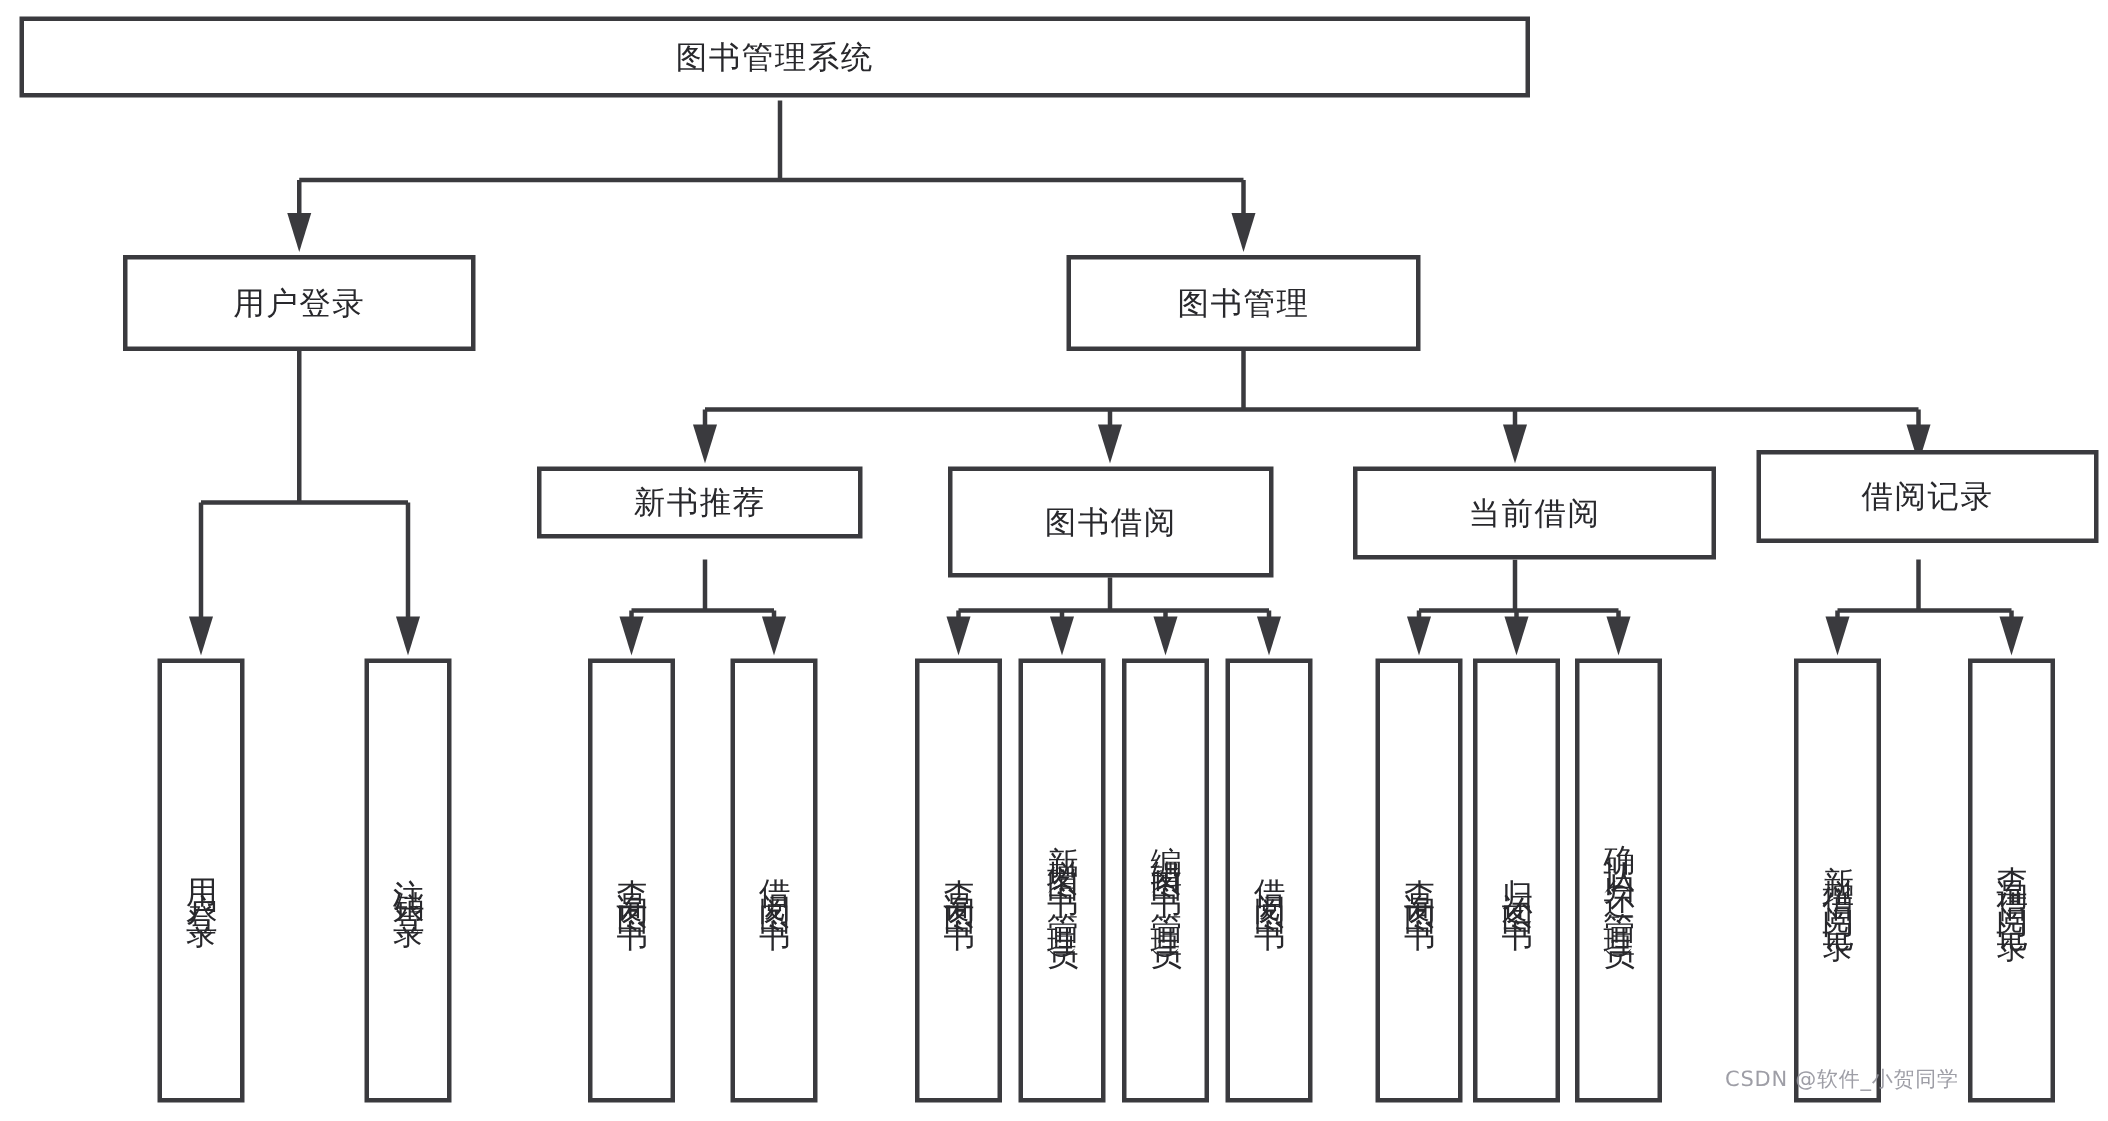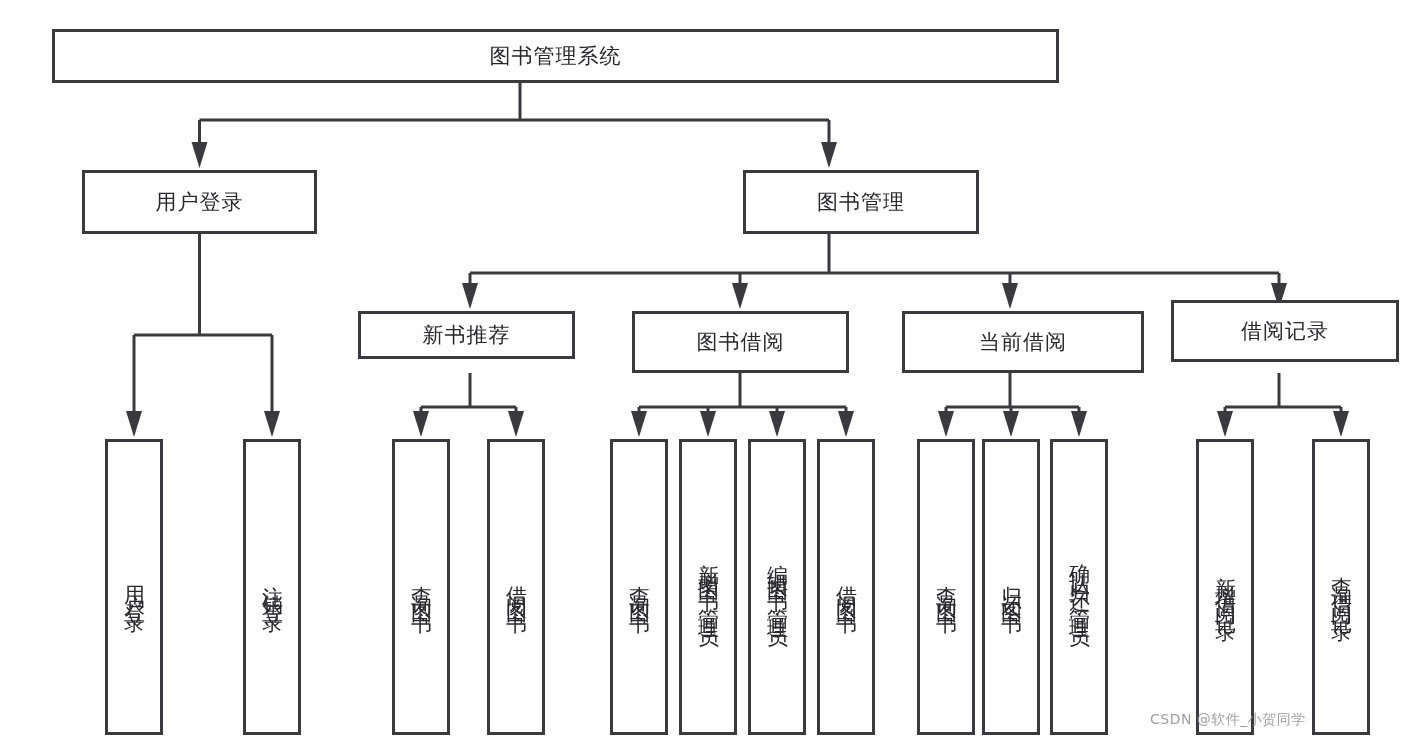--- a/index.html
+++ b/index.html
@@ -127,7 +127,7 @@
     </g>
   </svg>
 
-  <div class="node" style="left:13px; top:29px; width:1007px; height:54px;margin-left:39px;">图书管理系统</div>
+  <div class="node" style="left:13px; top:11px; width:1007px; height:54px;">图书管理系统</div>
 
   <div class="node" style="left:82px; top:170px; width:235px; height:64px;">用户登录</div>
   <div class="node" style="left:711px; top:170px; width:236px; height:64px;margin-left:32px;">图书管理</div>

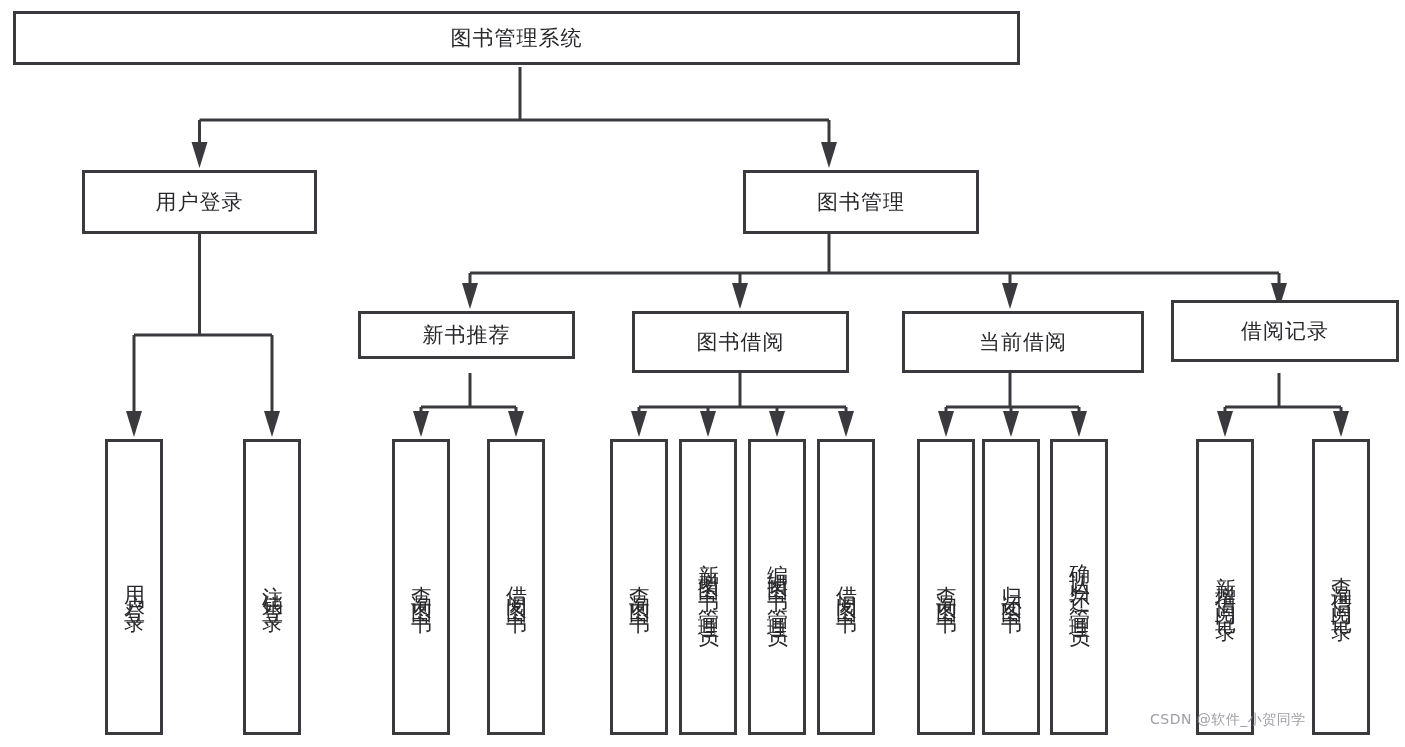--- a/index.html
+++ b/index.html
@@ -130,7 +130,7 @@
   <div class="node" style="left:13px; top:11px; width:1007px; height:54px;">图书管理系统</div>
 
   <div class="node" style="left:82px; top:170px; width:235px; height:64px;">用户登录</div>
-  <div class="node" style="left:711px; top:170px; width:236px; height:64px;margin-left:32px;">图书管理</div>
+  <div class="node" style="left:711px; top:170px; width:236px; height:64px;">图书管理</div>
 
   <div class="node" style="left:358px; top:311px; width:217px; height:48px;">新书推荐</div>
   <div class="node" style="left:632px; top:311px; width:217px; height:62px;font-family:Liberation Serif, serif;">图书借阅</div>

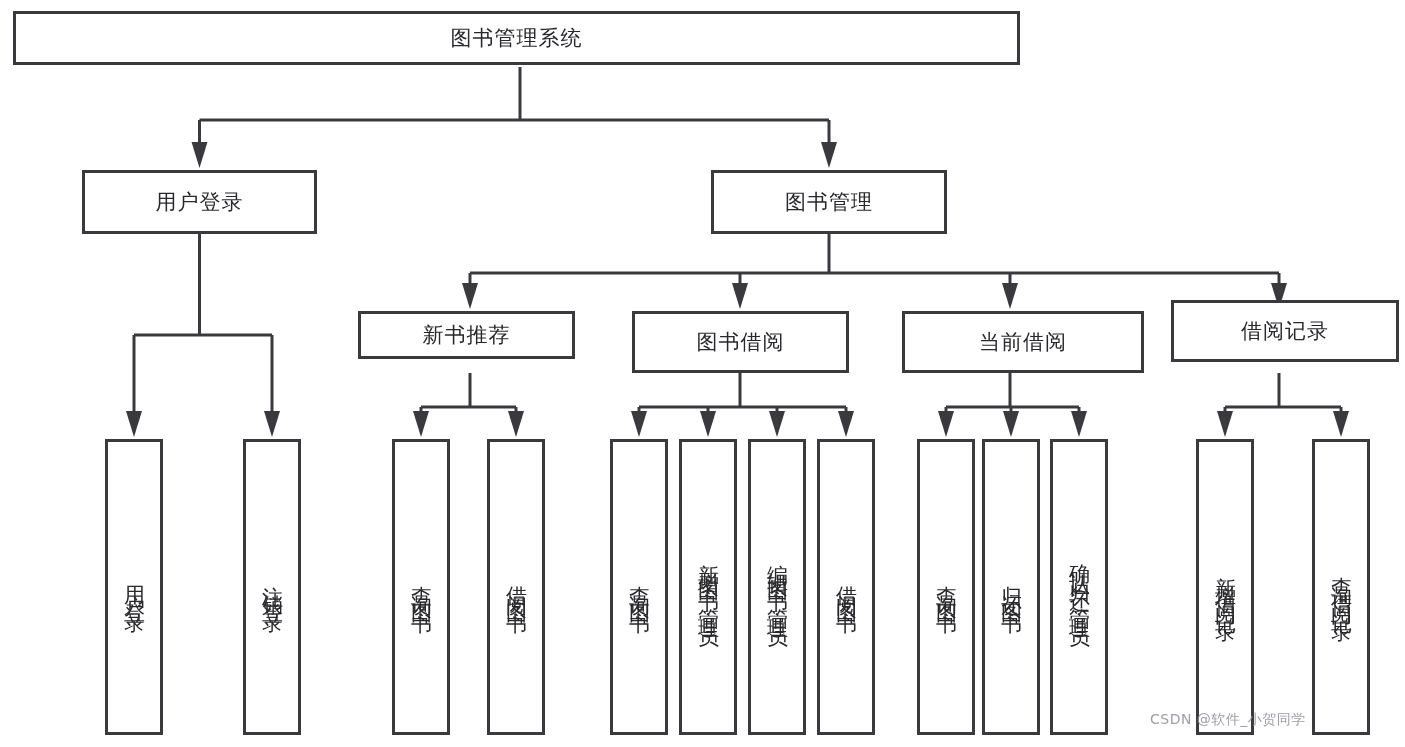--- a/index.html
+++ b/index.html
@@ -133,7 +133,7 @@
   <div class="node" style="left:711px; top:170px; width:236px; height:64px;">图书管理</div>
 
   <div class="node" style="left:358px; top:311px; width:217px; height:48px;">新书推荐</div>
-  <div class="node" style="left:632px; top:311px; width:217px; height:62px;font-family:Liberation Serif, serif;">图书借阅</div>
+  <div class="node" style="left:632px; top:311px; width:217px; height:74px;font-family:Liberation Serif, serif;">图书借阅</div>
   <div class="node" style="left:902px; top:311px; width:242px; height:62px;">当前借阅</div>
   <div class="node" style="left:1171px; top:300px; width:228px; height:62px;text-align:right;">借阅记录</div>
 

